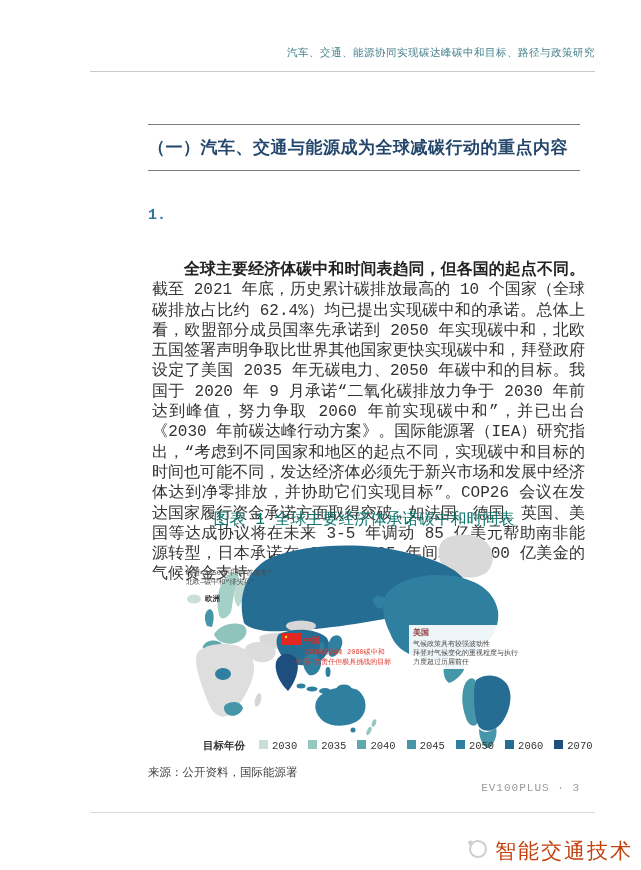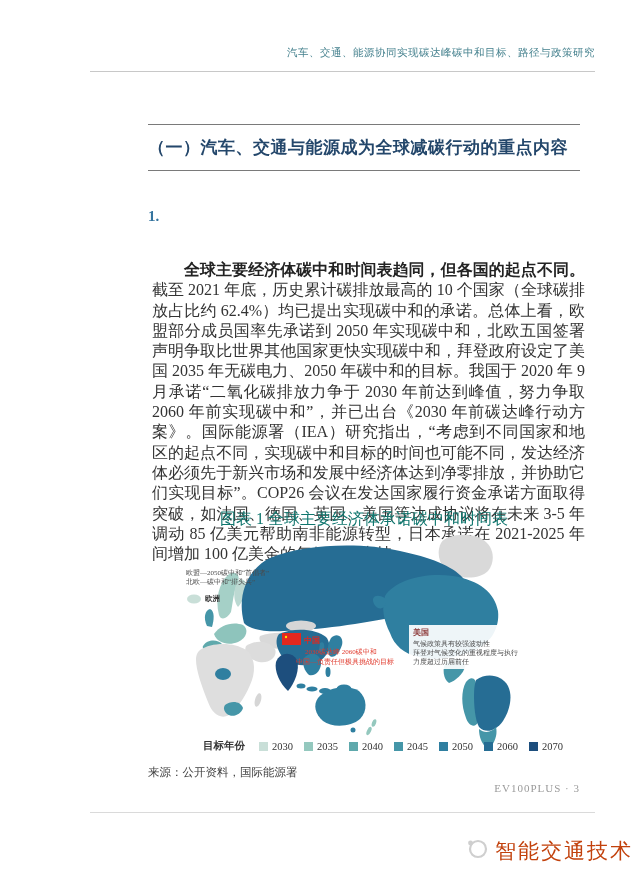--- a/index.html
+++ b/index.html
@@ -4,7 +4,7 @@
 <style>
   html,body{margin:0;padding:0;background:#ffffff;}
   .page{position:relative;width:641px;height:870px;background:#fff;overflow:hidden;
-        font-family:Liberation Serif, serif;}
+        font-family:Liberation Mono, monospace;}
   .header-text{position:absolute;top:46px;right:46px;font-size:10.5px;color:#45818e;letter-spacing:.5px;}
   .header-rule{position:absolute;top:71px;left:90px;right:46px;height:1px;background:#c8c8c8;}
   .sec{position:absolute;left:148px;top:124px;width:432px;}

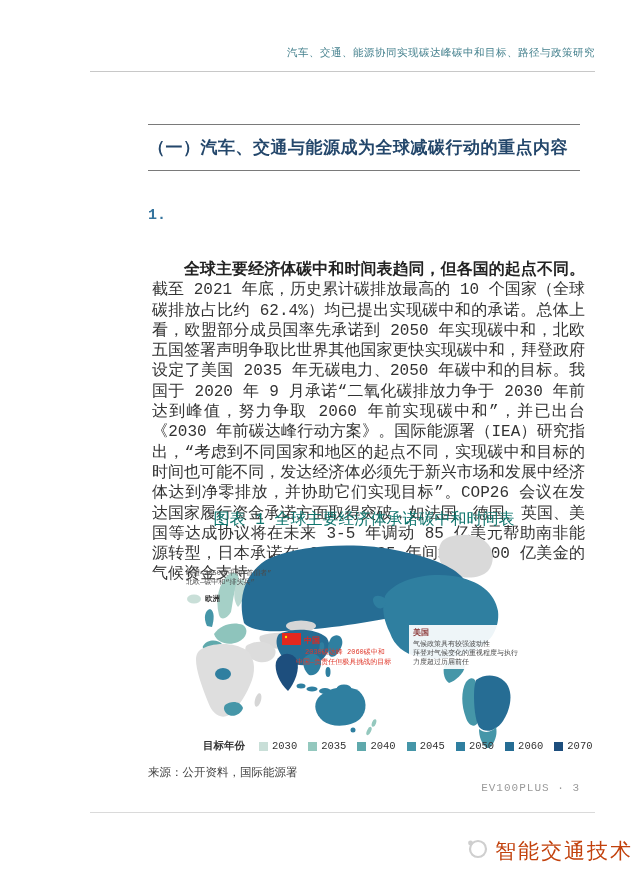--- a/index.html
+++ b/index.html
@@ -26,7 +26,7 @@
   .usa-label{font-size:8px;font-weight:bold;fill:#8f3e3e;}
   .legend{position:absolute;left:196px;top:739px;display:flex;align-items:center;font-size:10.5px;color:#333;margin-left:7px;}
   .legend-title{font-weight:bold;margin-right:14px;}
-  .legend-item{display:flex;align-items:center;margin-right:11px;}
+  .legend-item{display:flex;margin-right:11px;}
   .swatch{width:9px;height:9px;margin-right:4px;display:inline-block;}
   .source{position:absolute;left:148px;top:765px;font-size:11.5px;color:#3f3f3f;}
   .footer-rule{position:absolute;top:812px;left:90px;right:46px;height:1px;background:#dadada;}

